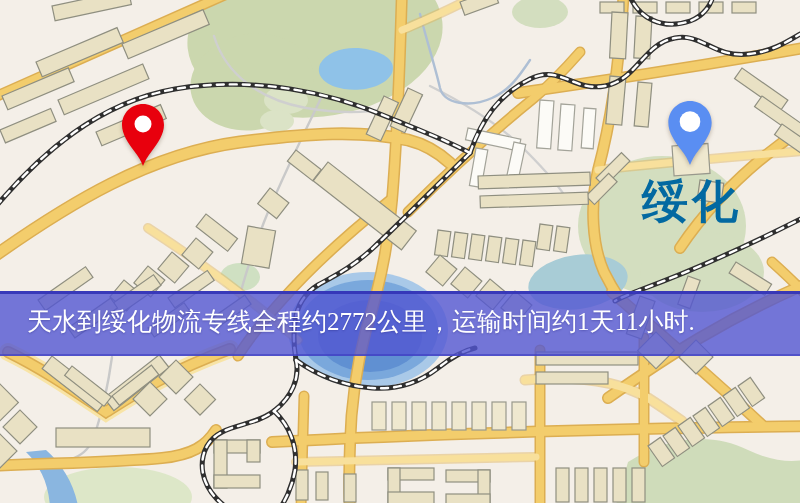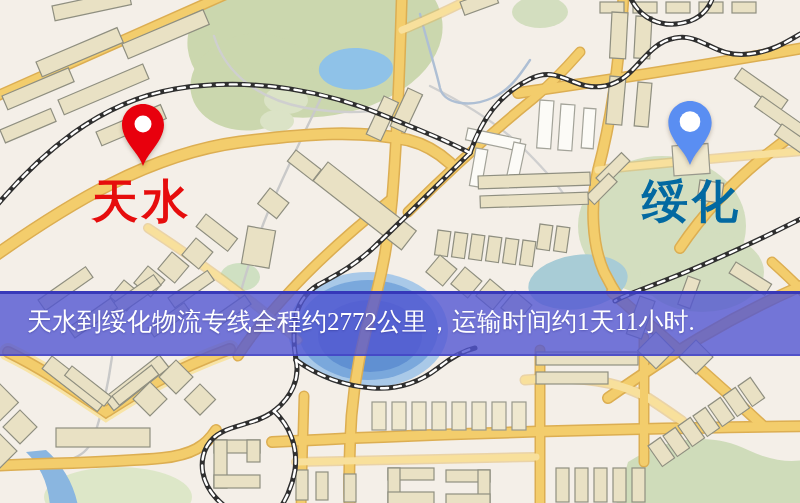--- a/index.html
+++ b/index.html
@@ -235,7 +235,6 @@
     </svg>
   </div>
 
-  <div class="city-label label-origin" style="color: rgb(230, 13, 13);">天水</div>
 
   <div class="city-label label-destination" style="color: #0369a1;">绥化</div>
 

